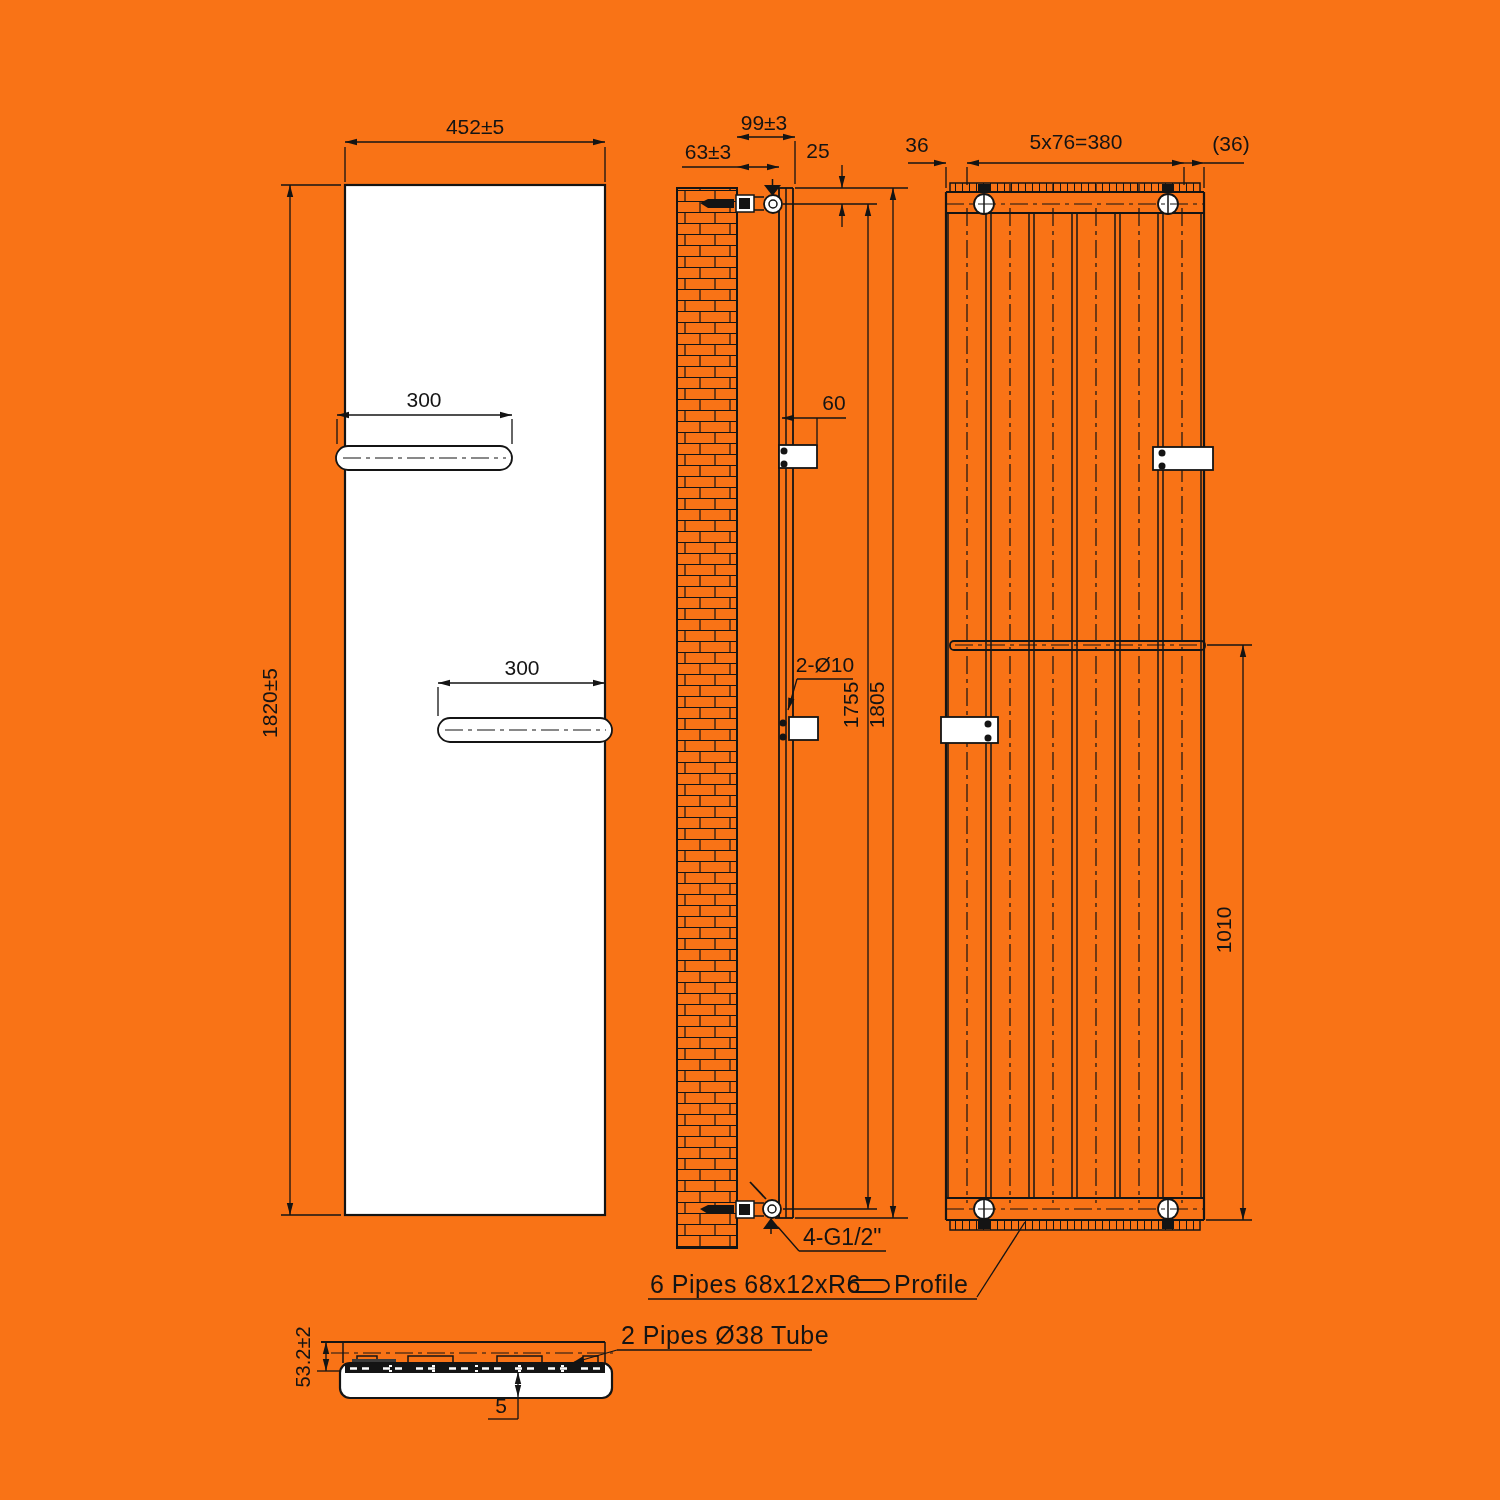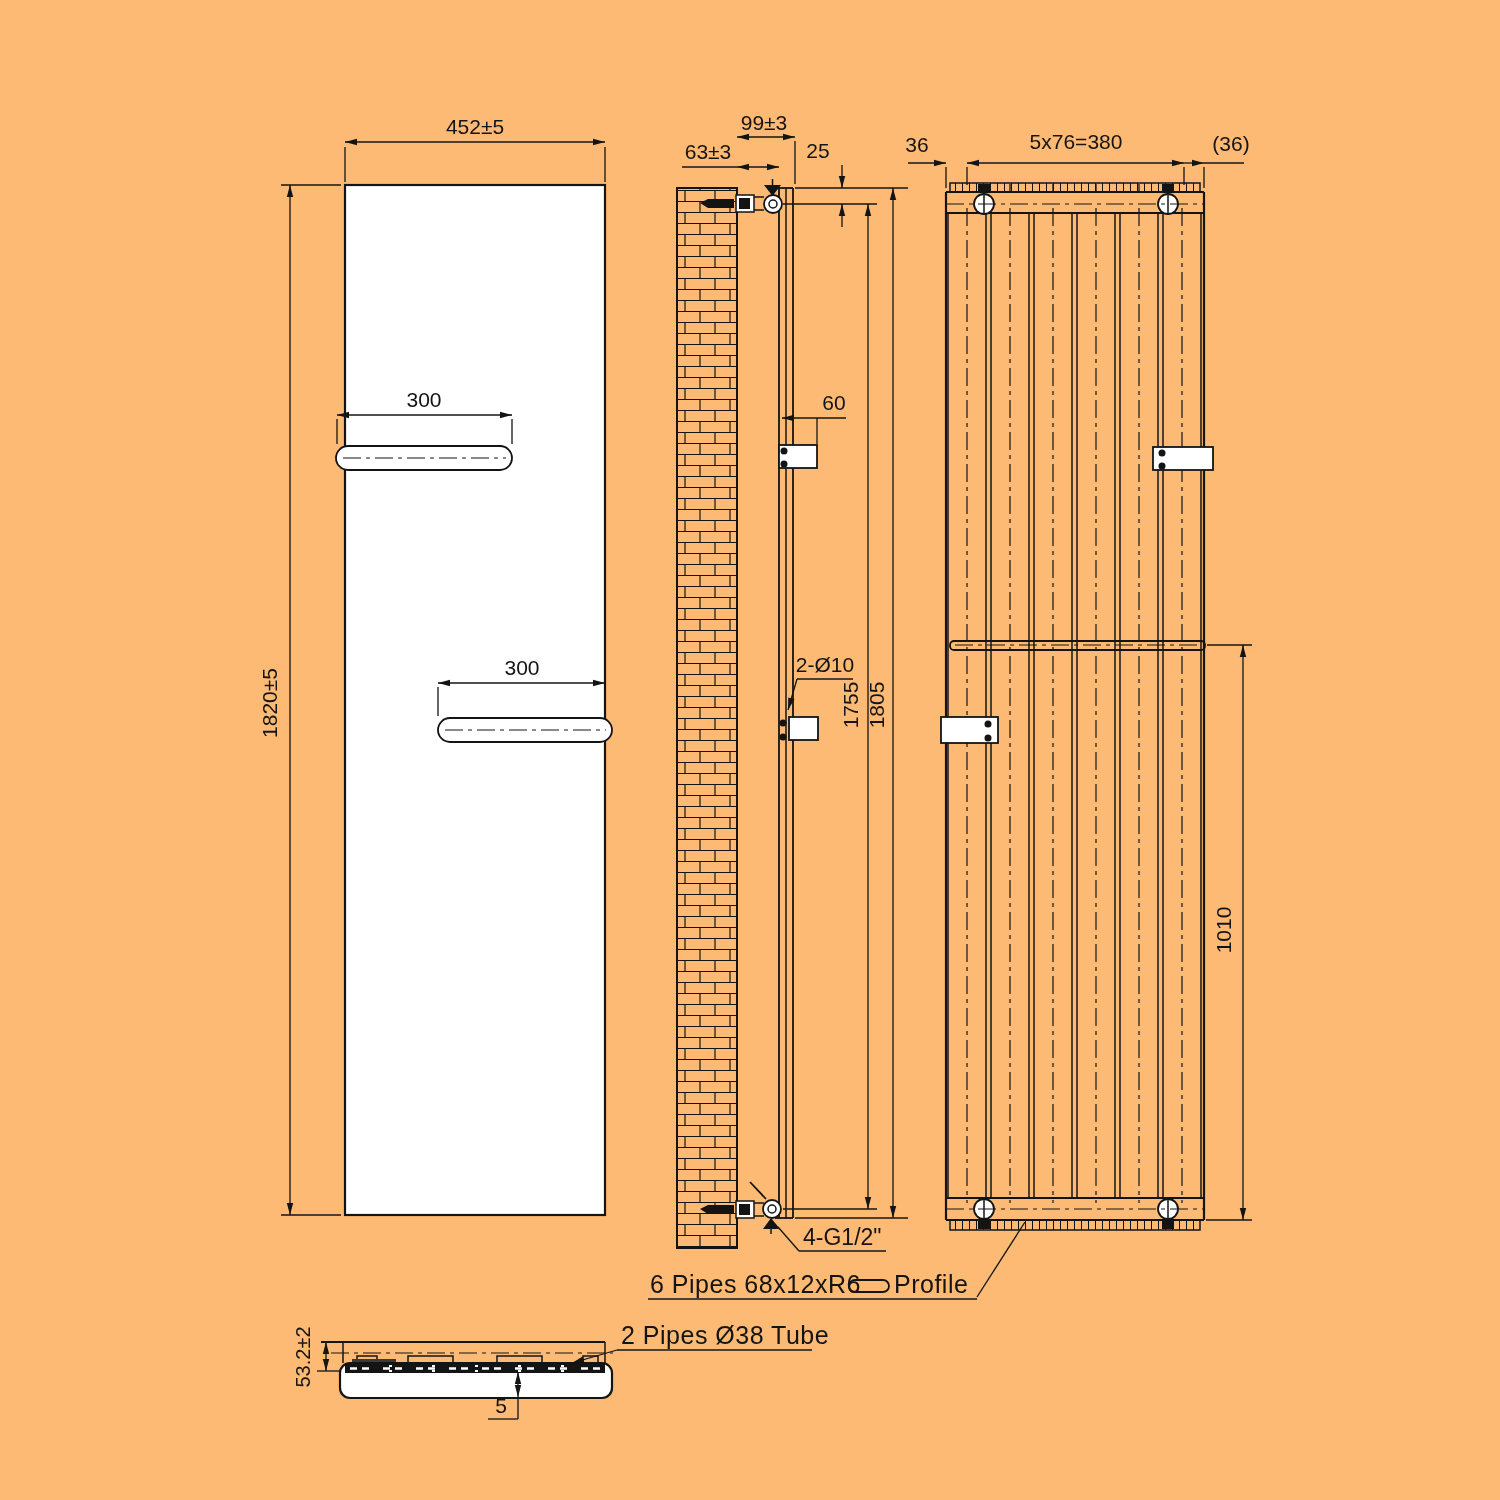--- a/index.html
+++ b/index.html
@@ -3,7 +3,7 @@
 <meta charset="utf-8">
 <style>
   html,body{margin:0;padding:0;background:#ffffff;}
-  .page{width:1500px;height:1500px;background:#fdba74;position:relative;}
+  .page{width:1500px;height:1500px;background:#f97316;position:relative;}
   svg text{fill:#141414;font-family:"Liberation Sans",sans-serif;}
   .dim{font-size:21px;}
   .dimsm{font-size:20px;}

